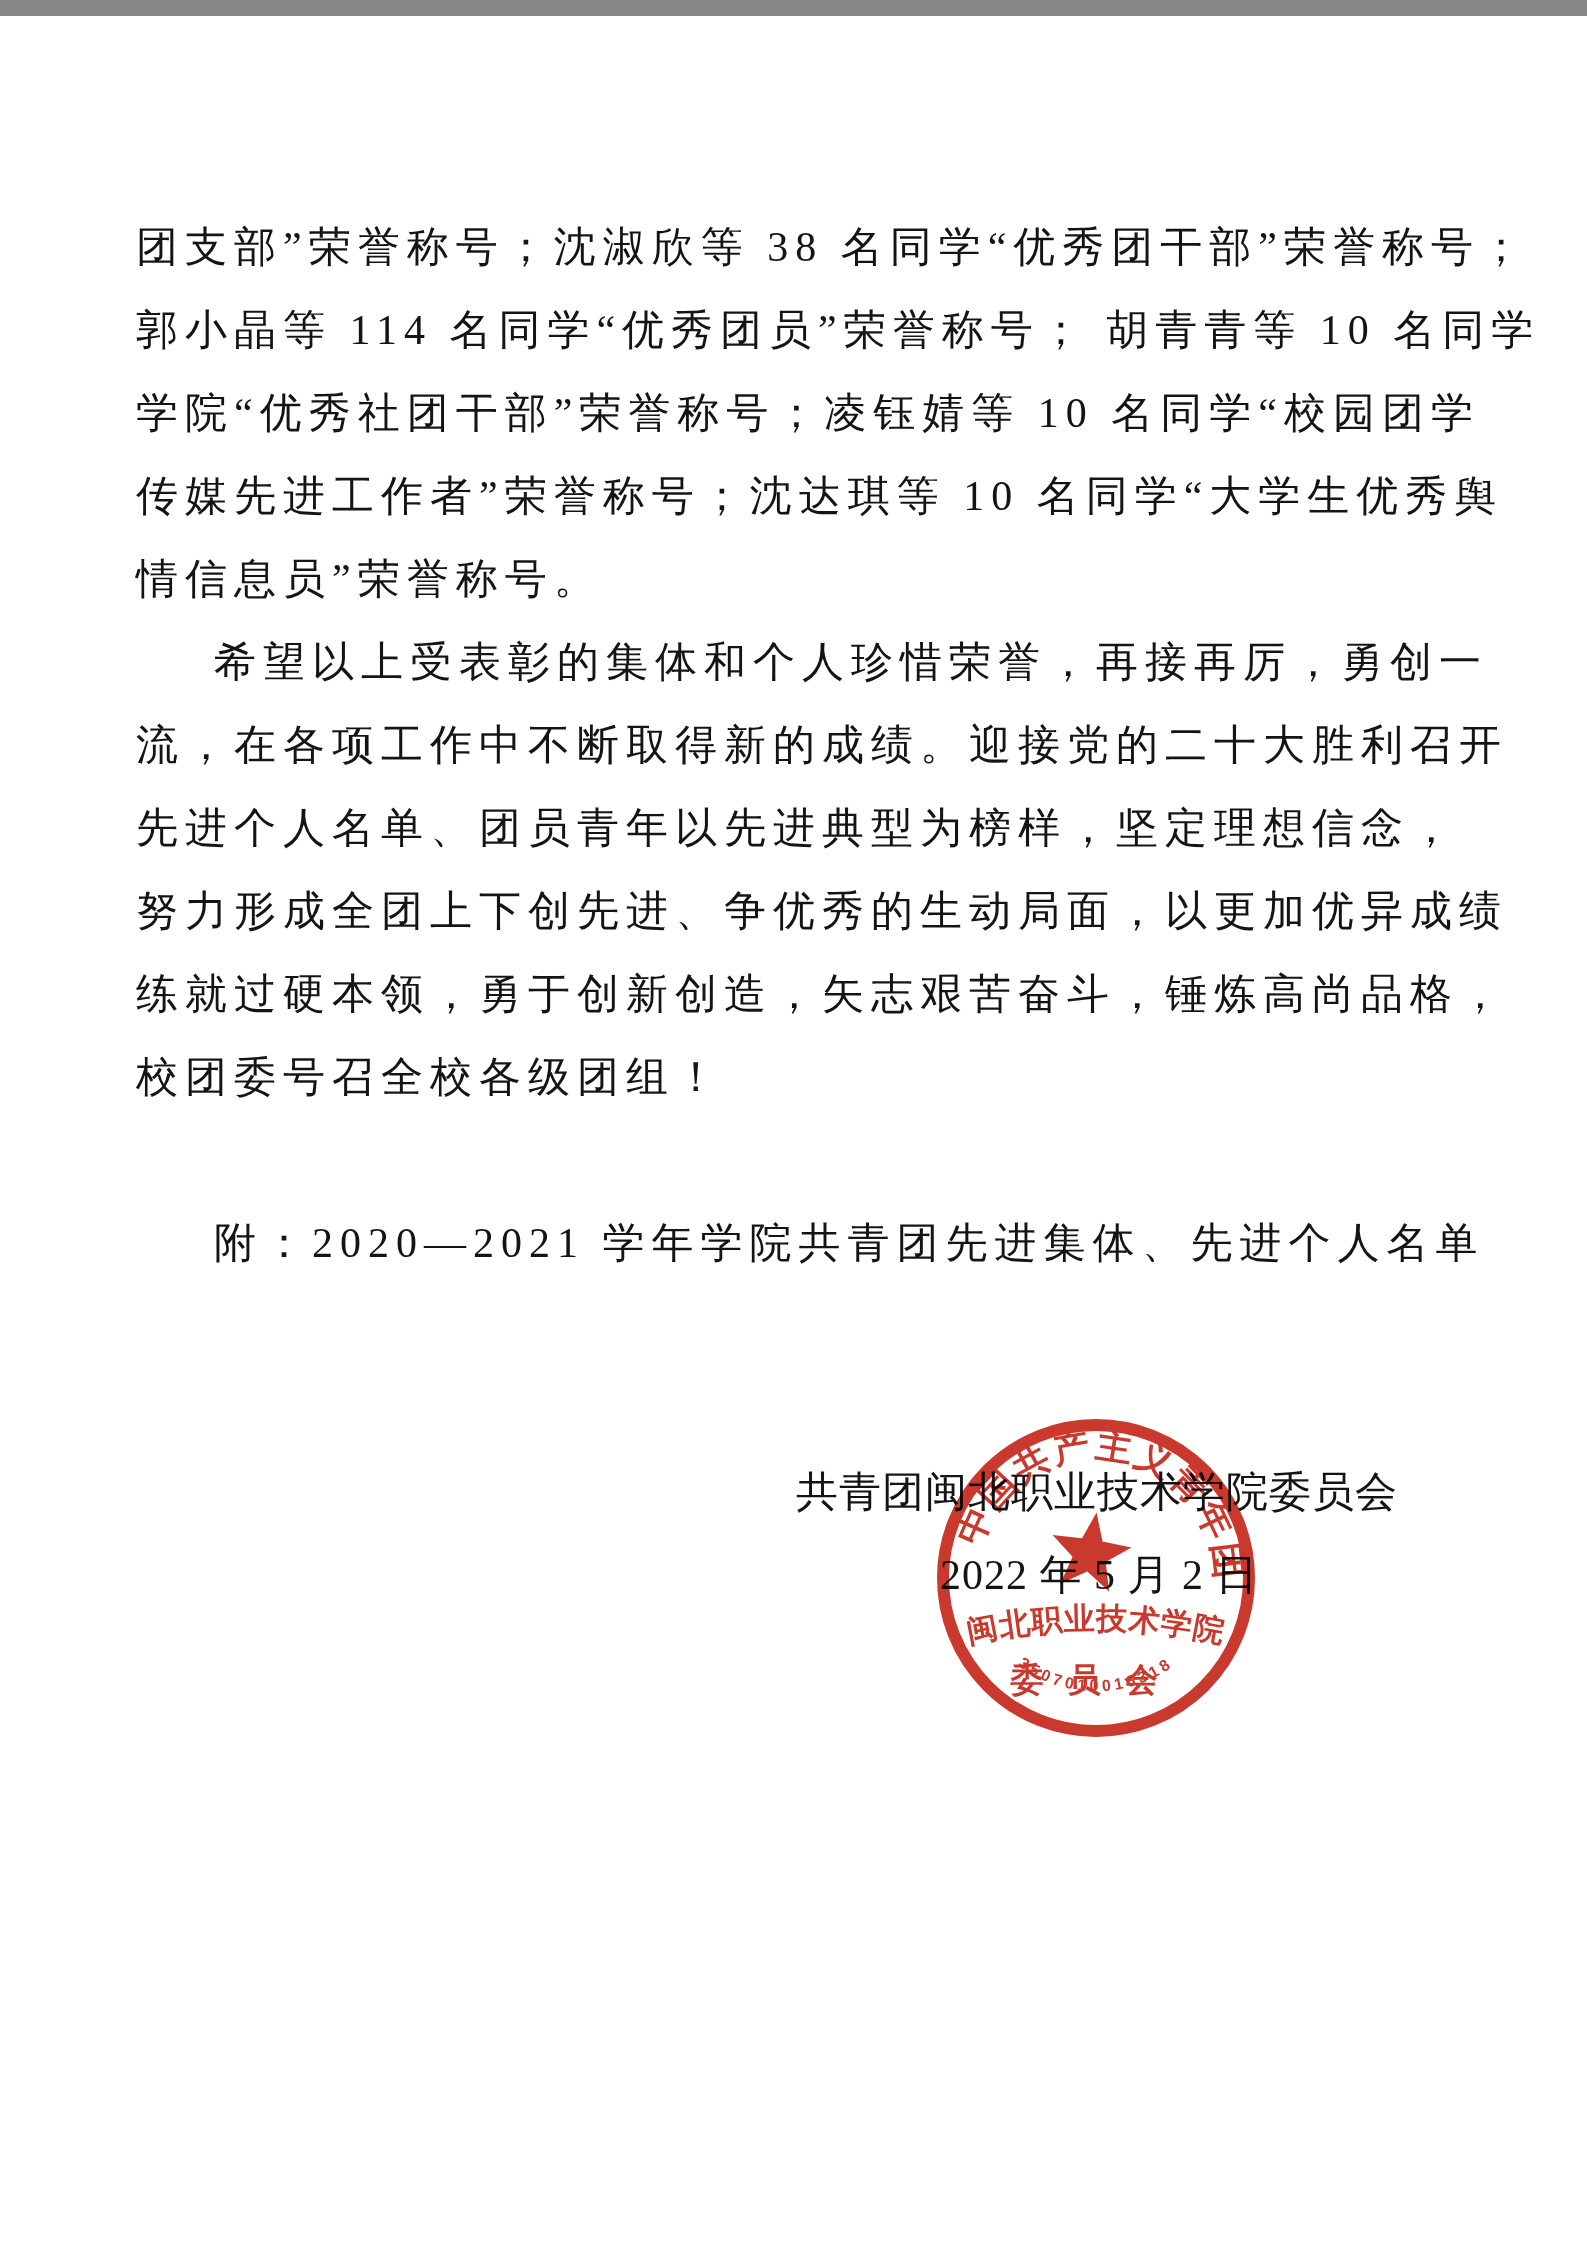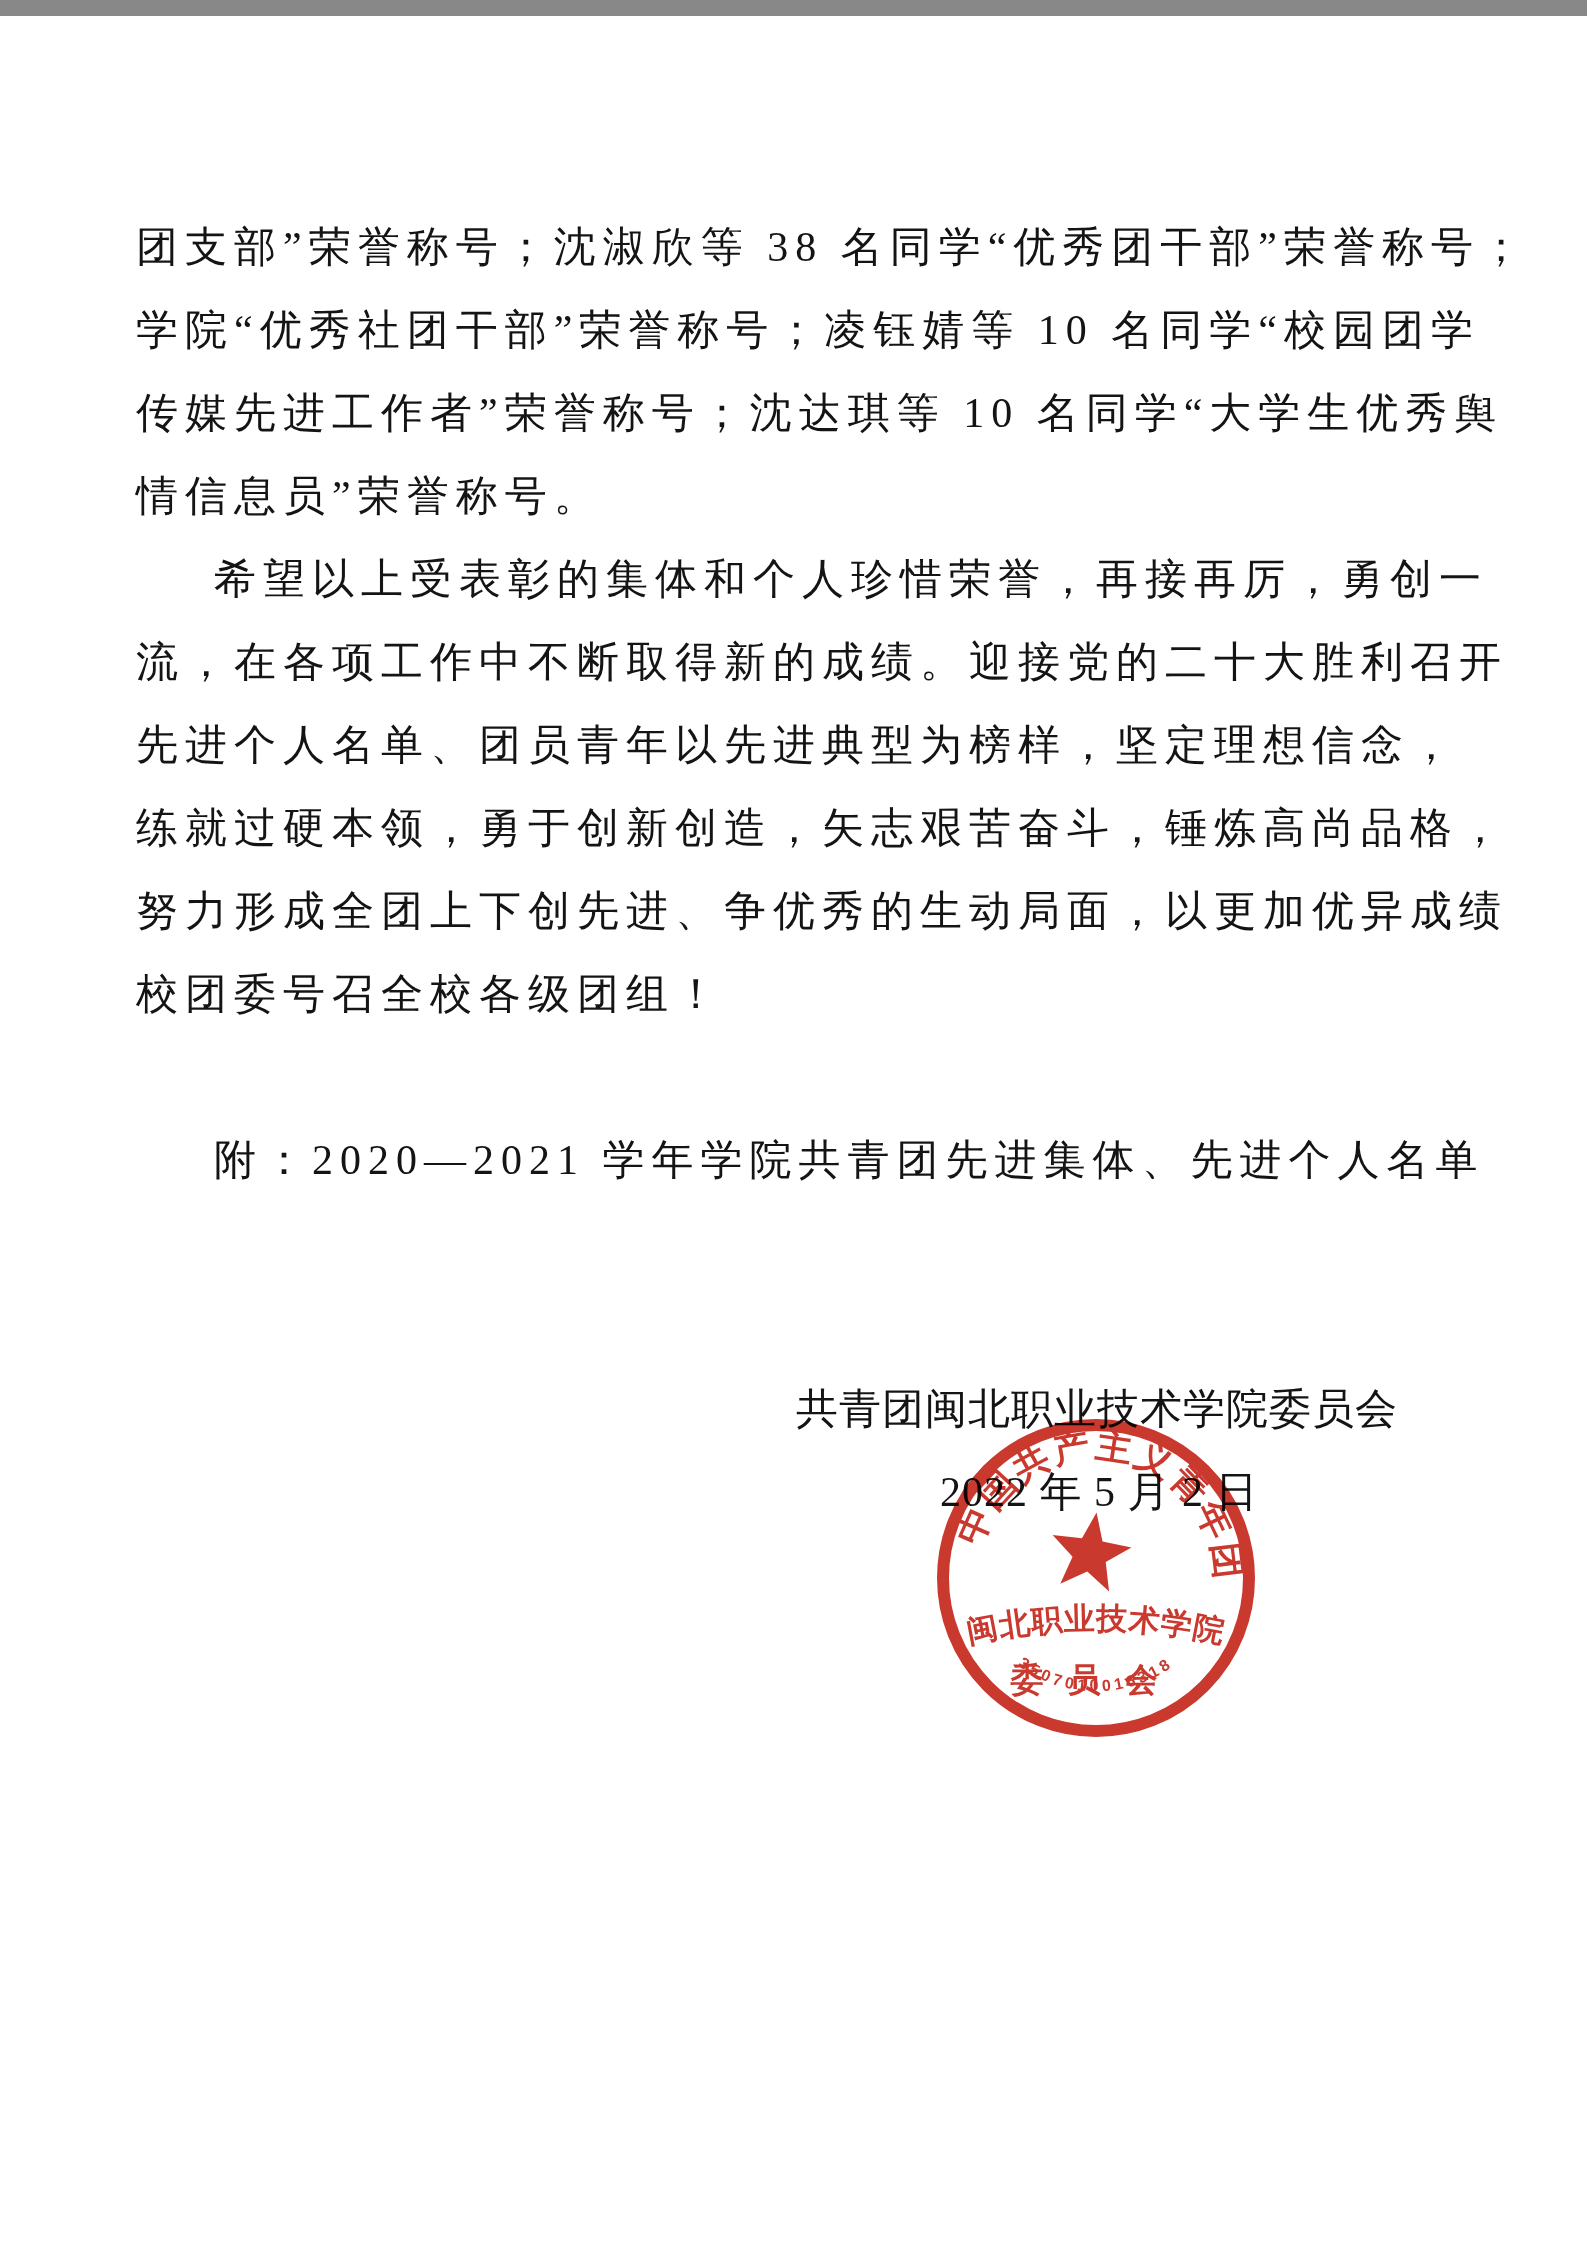--- a/index.html
+++ b/index.html
@@ -47,6 +47,7 @@
 
   <div class="textcol">
     <div class="line">团支部”荣誉称号；沈淑欣等 38 名同学“优秀团干部”荣誉称号；</div>
+    <div class="line">郭小晶等 114 名同学“优秀团员”荣誉称号； 胡青青等 10 名同学</div>
     <div class="line">学院“优秀社团干部”荣誉称号；凌钰婧等 10 名同学“校园团学</div>
     <div class="line">传媒先进工作者”荣誉称号；沈达琪等 10 名同学“大学生优秀舆</div>
     <div class="line">情信息员”荣誉称号。</div>

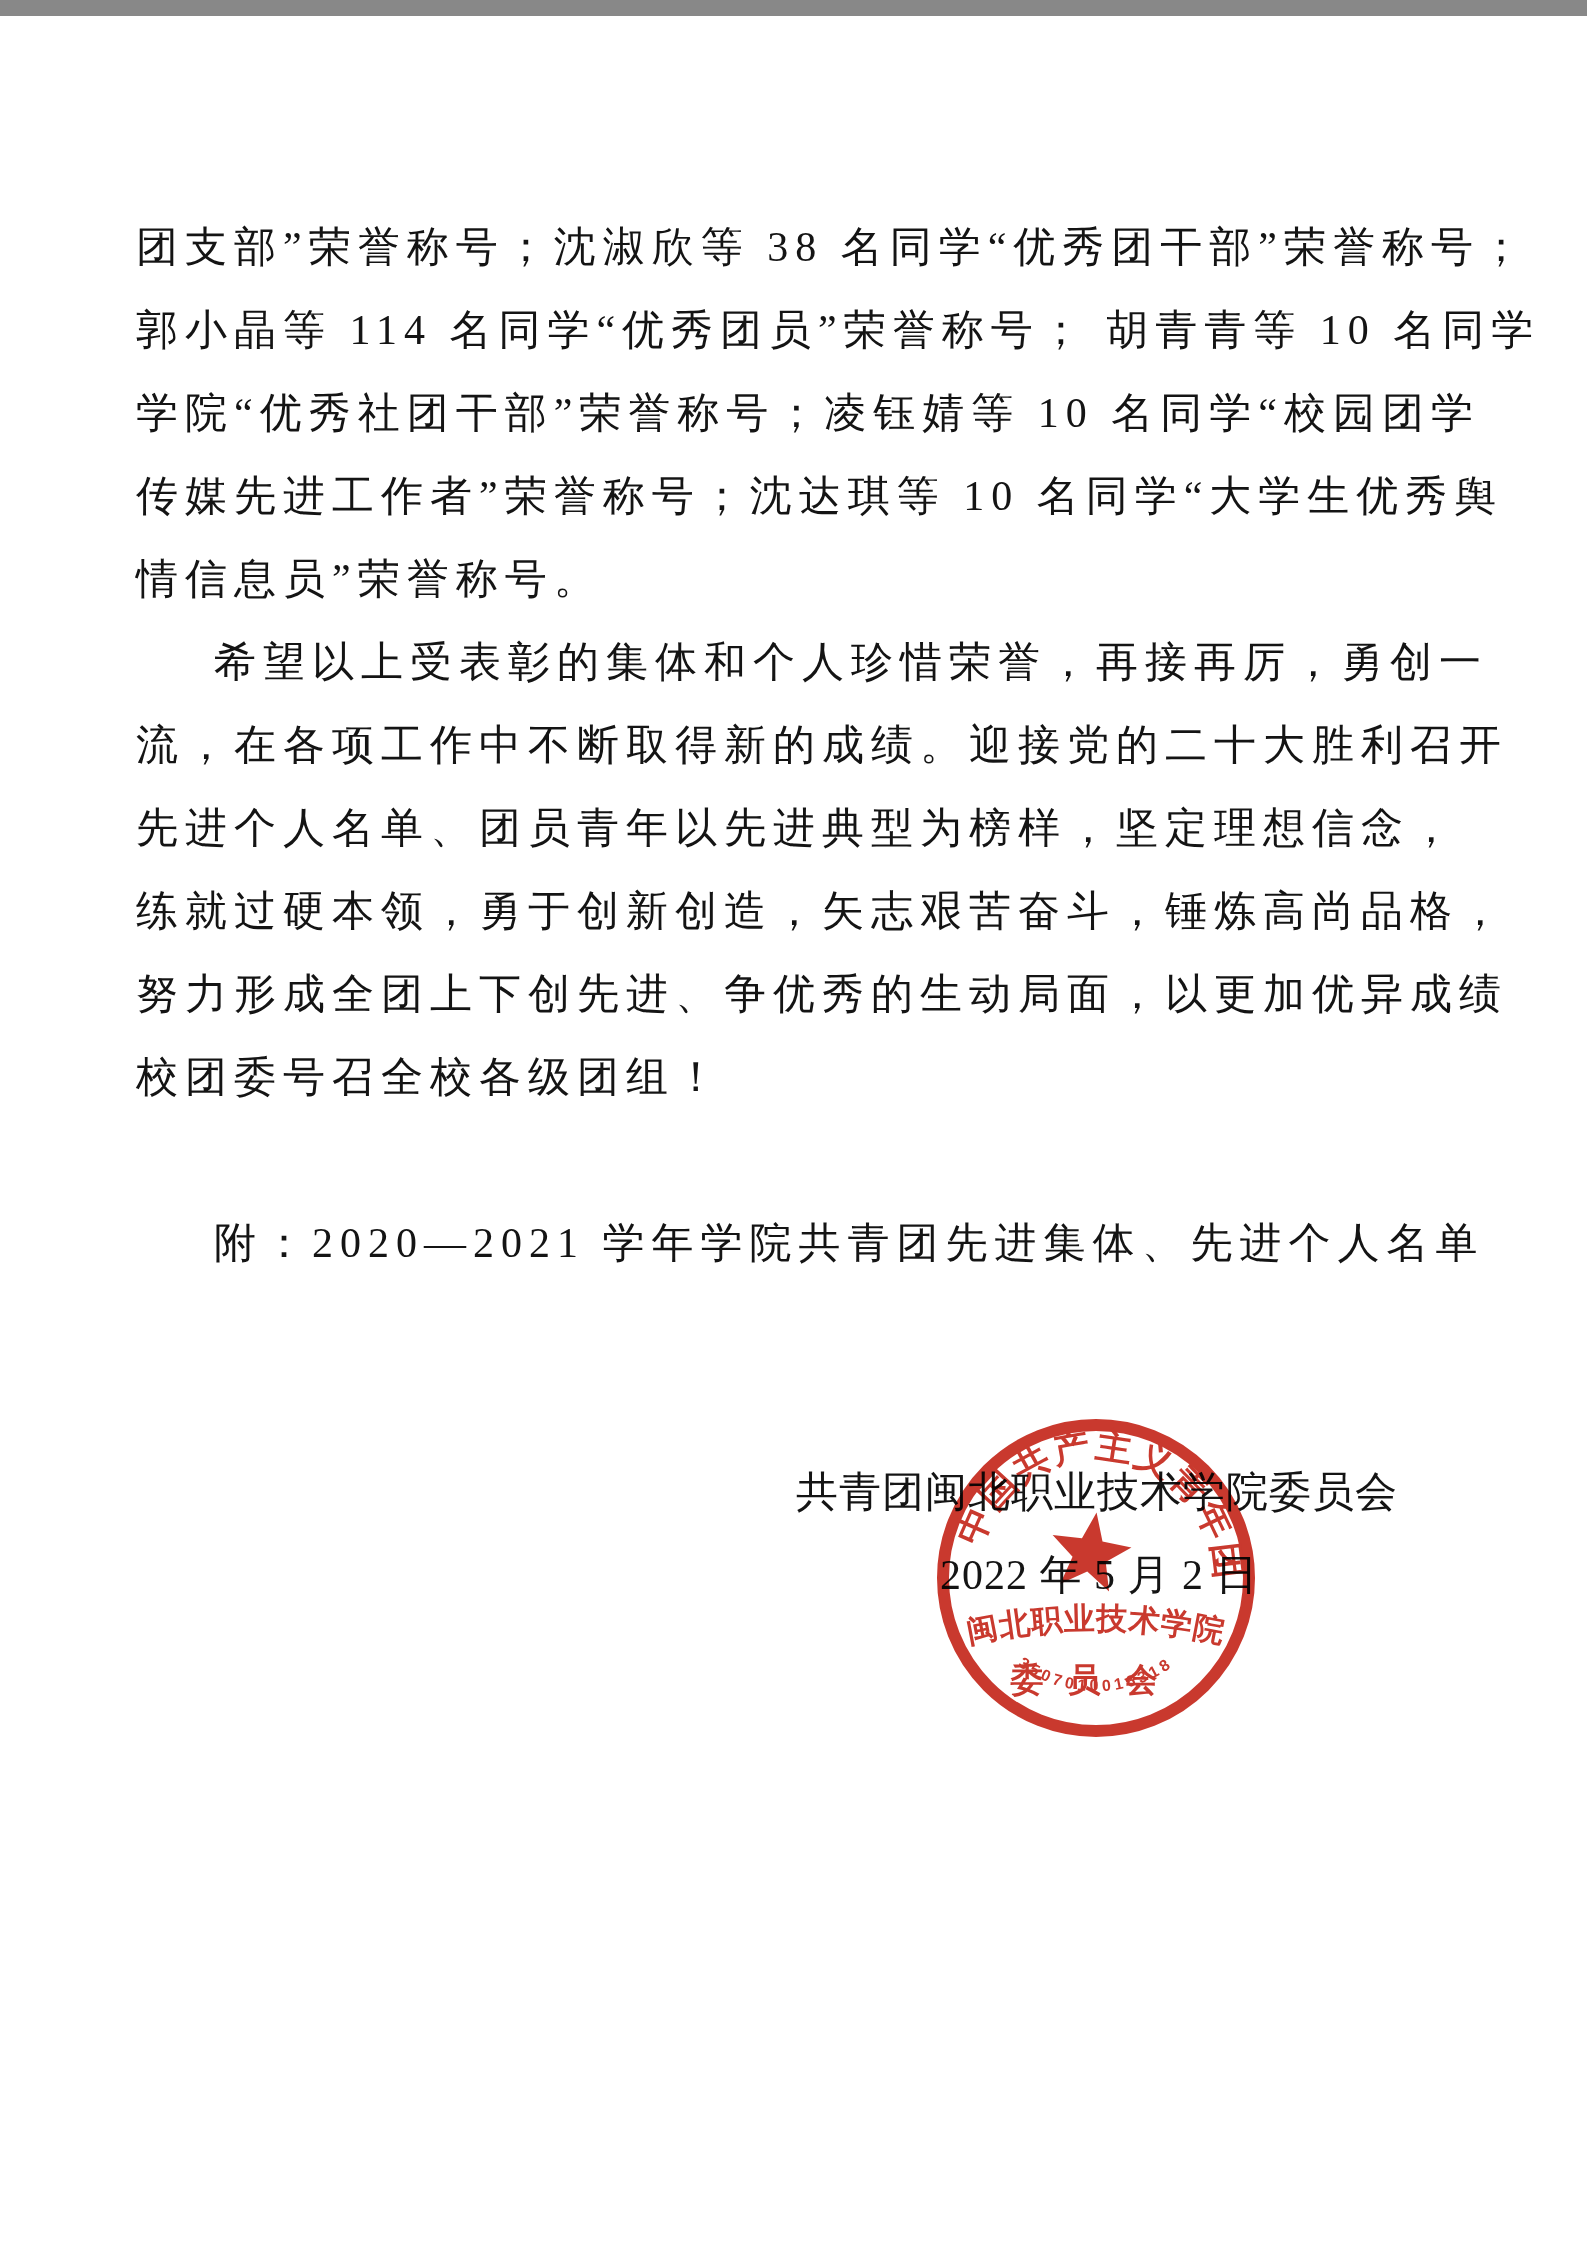--- a/index.html
+++ b/index.html
@@ -54,8 +54,8 @@
     <div class="line indent">希望以上受表彰的集体和个人珍惜荣誉，再接再厉，勇创一</div>
     <div class="line">流，在各项工作中不断取得新的成绩。迎接党的二十大胜利召开</div>
     <div class="line">先进个人名单、团员青年以先进典型为榜样，坚定理想信念，</div>
+    <div class="line">努力形成全团上下创先进、争优秀的生动局面，以更加优异成绩</div>
     <div class="line">练就过硬本领，勇于创新创造，矢志艰苦奋斗，锤炼高尚品格，</div>
-    <div class="line">努力形成全团上下创先进、争优秀的生动局面，以更加优异成绩</div>
     <div class="line">校团委号召全校各级团组！</div>
     <div class="blank"></div>
     <div class="line indent">附：2020—2021 学年学院共青团先进集体、先进个人名单</div>

